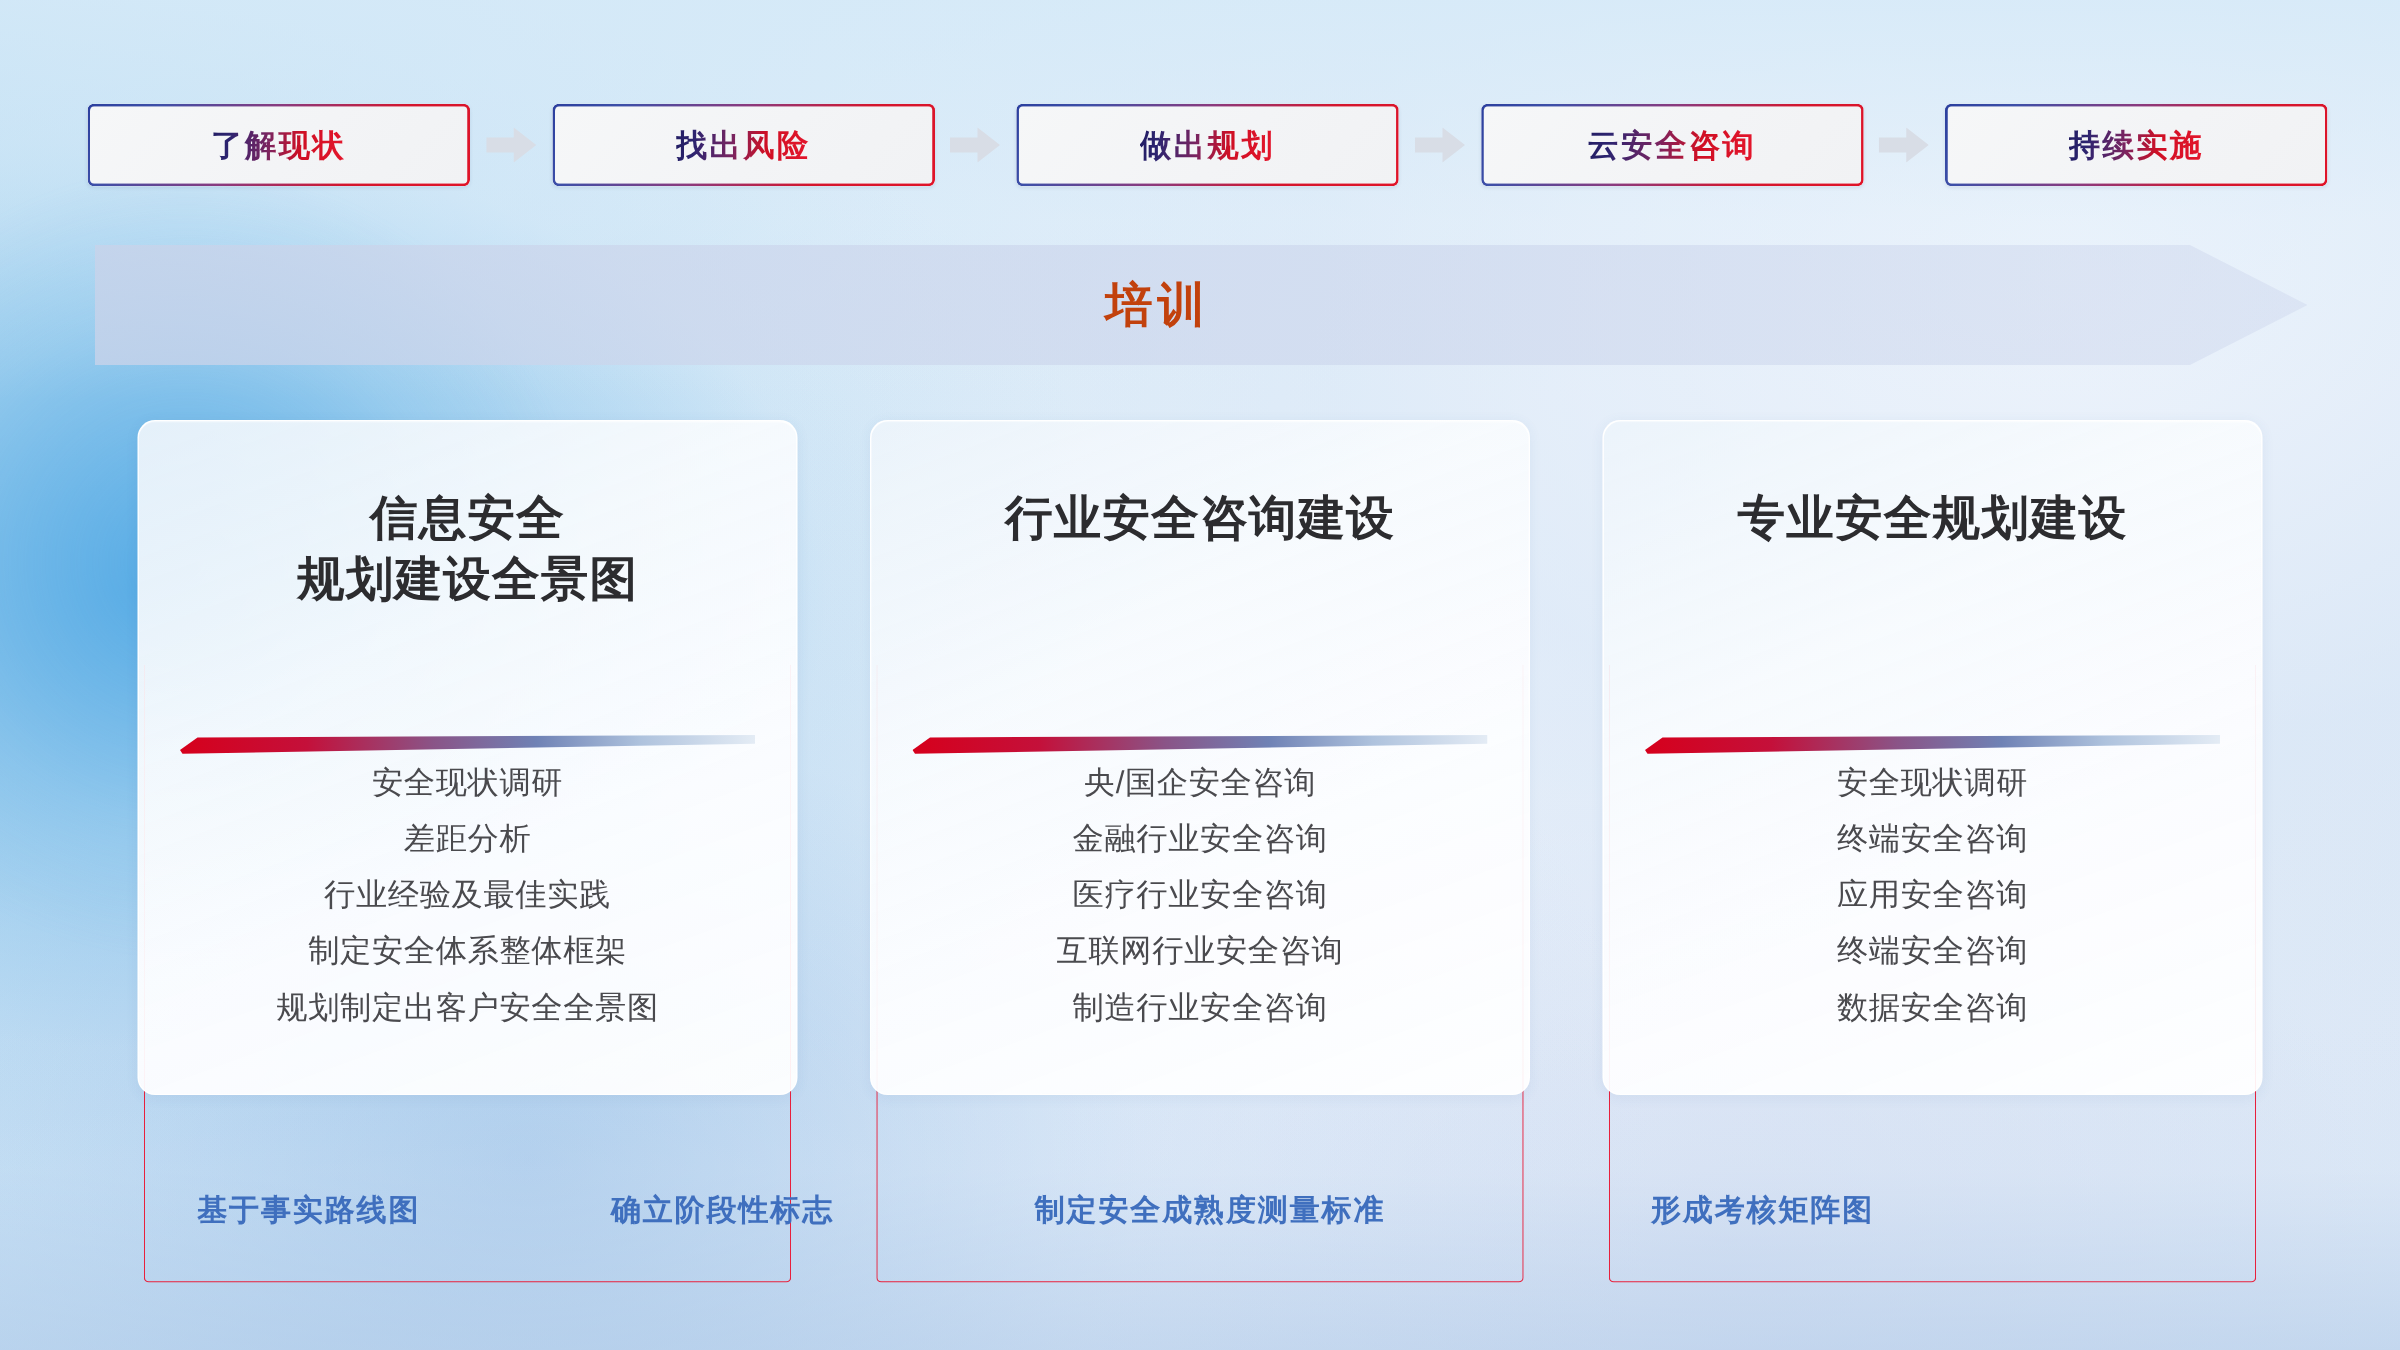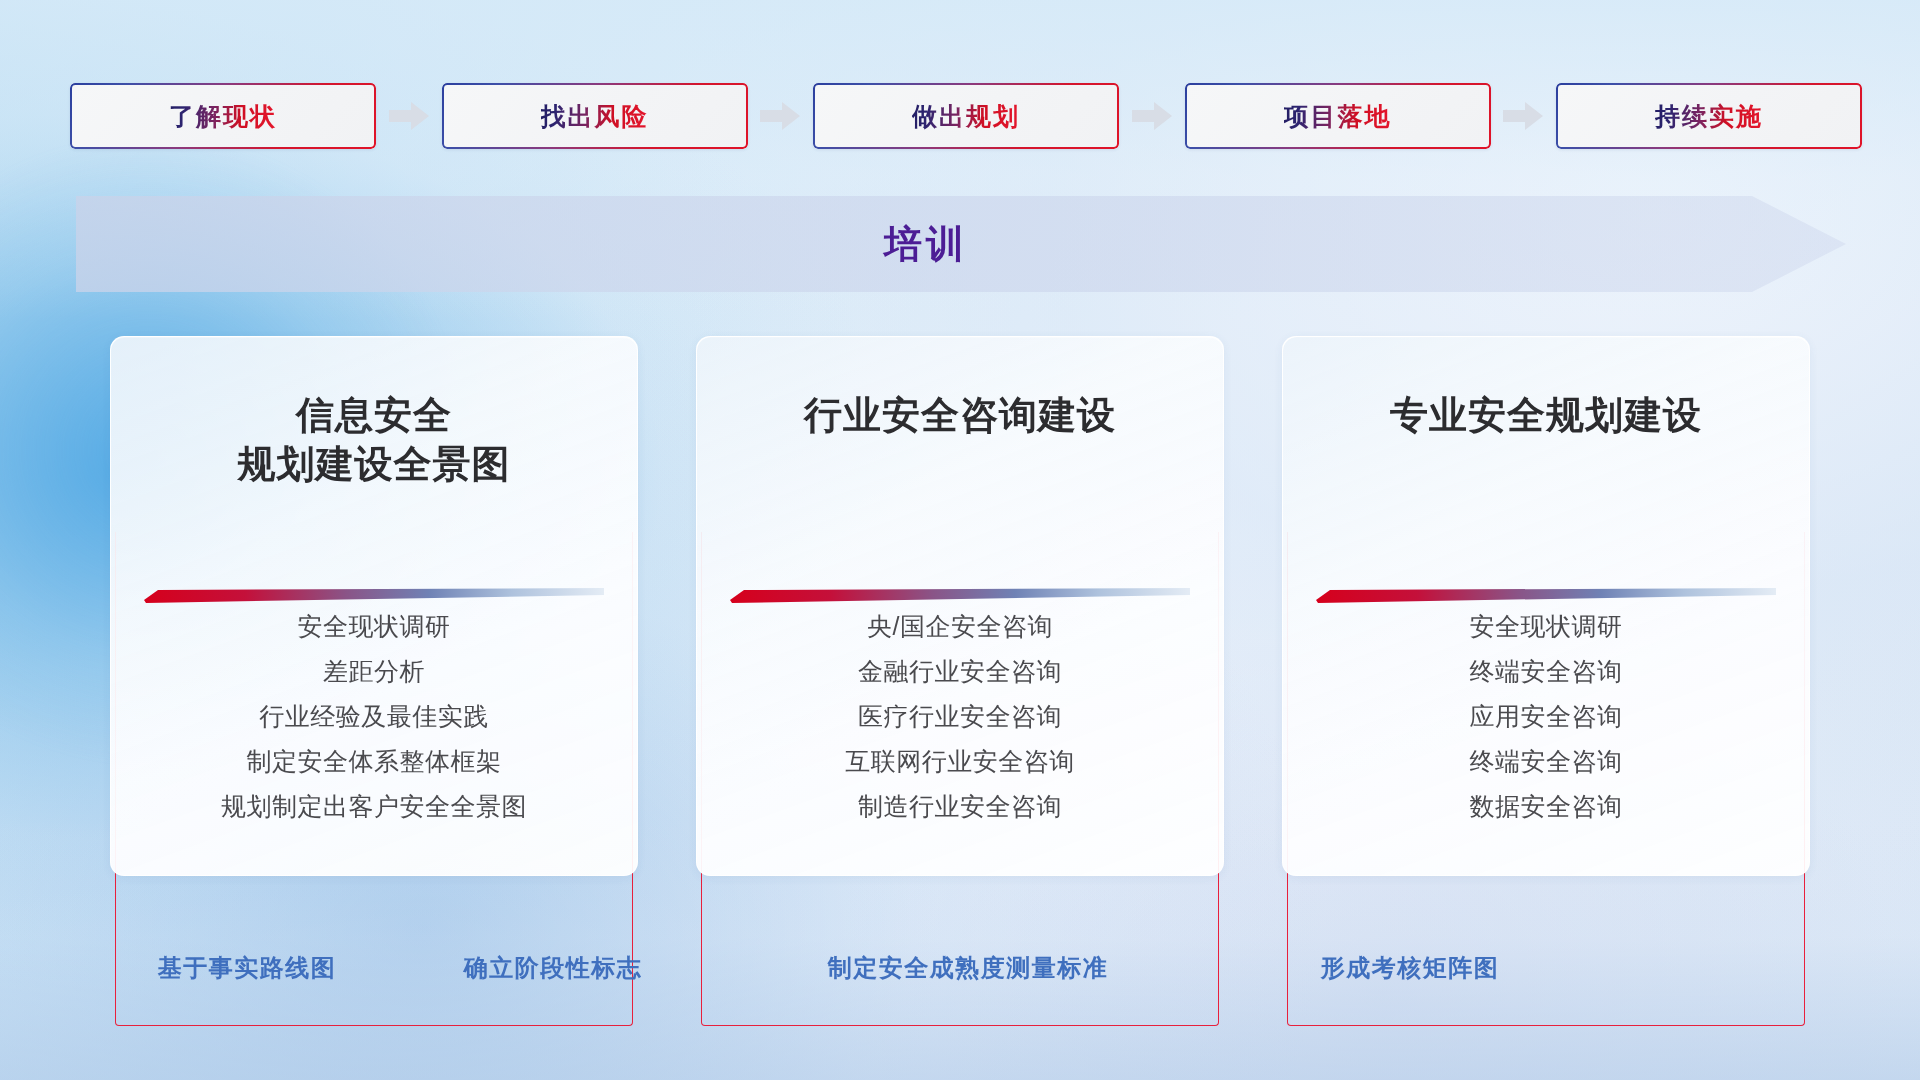--- a/index.html
+++ b/index.html
@@ -279,7 +279,7 @@
   </div>
 
   <div class="step-box">
-    <span class="step-label">项目落地</span>
+    <span class="step-label">云安全咨询</span>
   </div>
   <div class="step-arrow">
     <svg width="40" height="28" viewBox="0 0 40 28" aria-hidden="true">

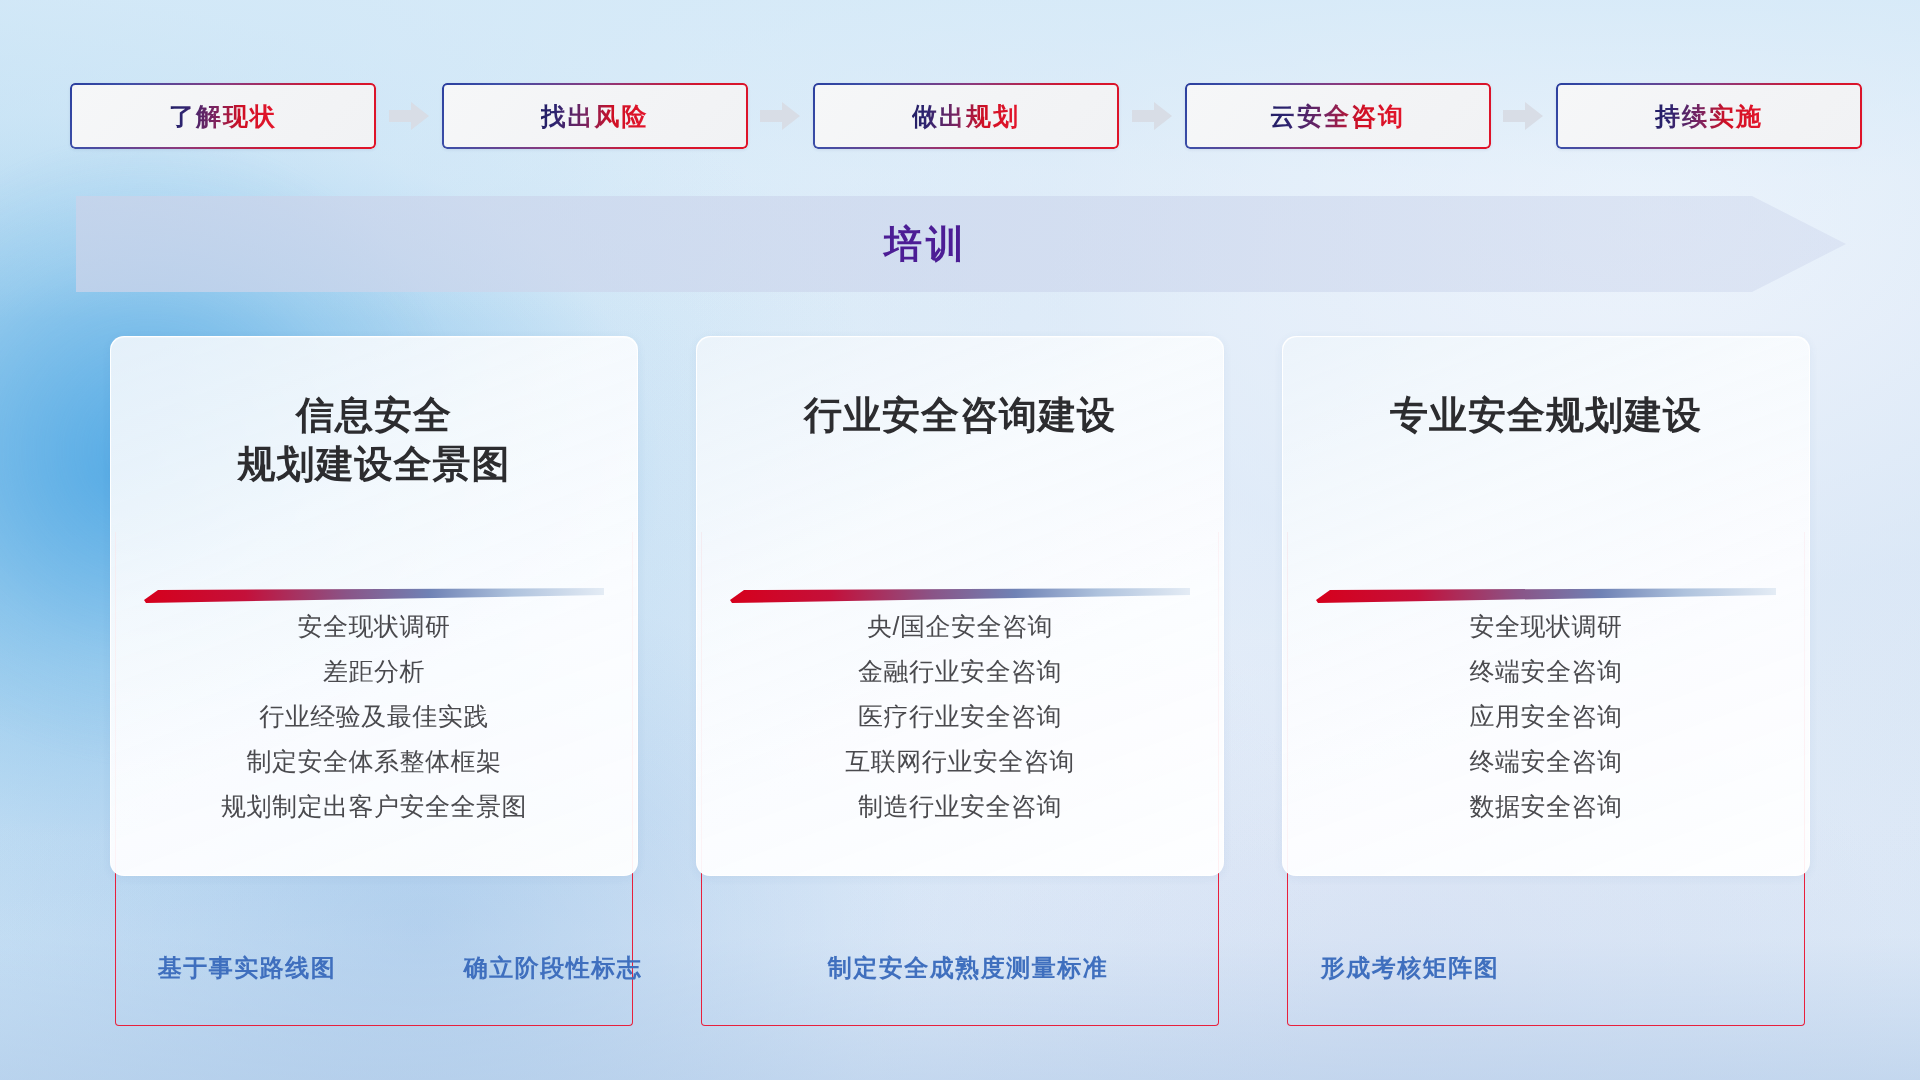--- a/index.html
+++ b/index.html
@@ -121,7 +121,7 @@
     justify-content: center;
     font-size: 38px;
     font-weight: 700;
-    color: #4c1d95;
+    color: #c2410c;
     letter-spacing: 4px;
   }
 

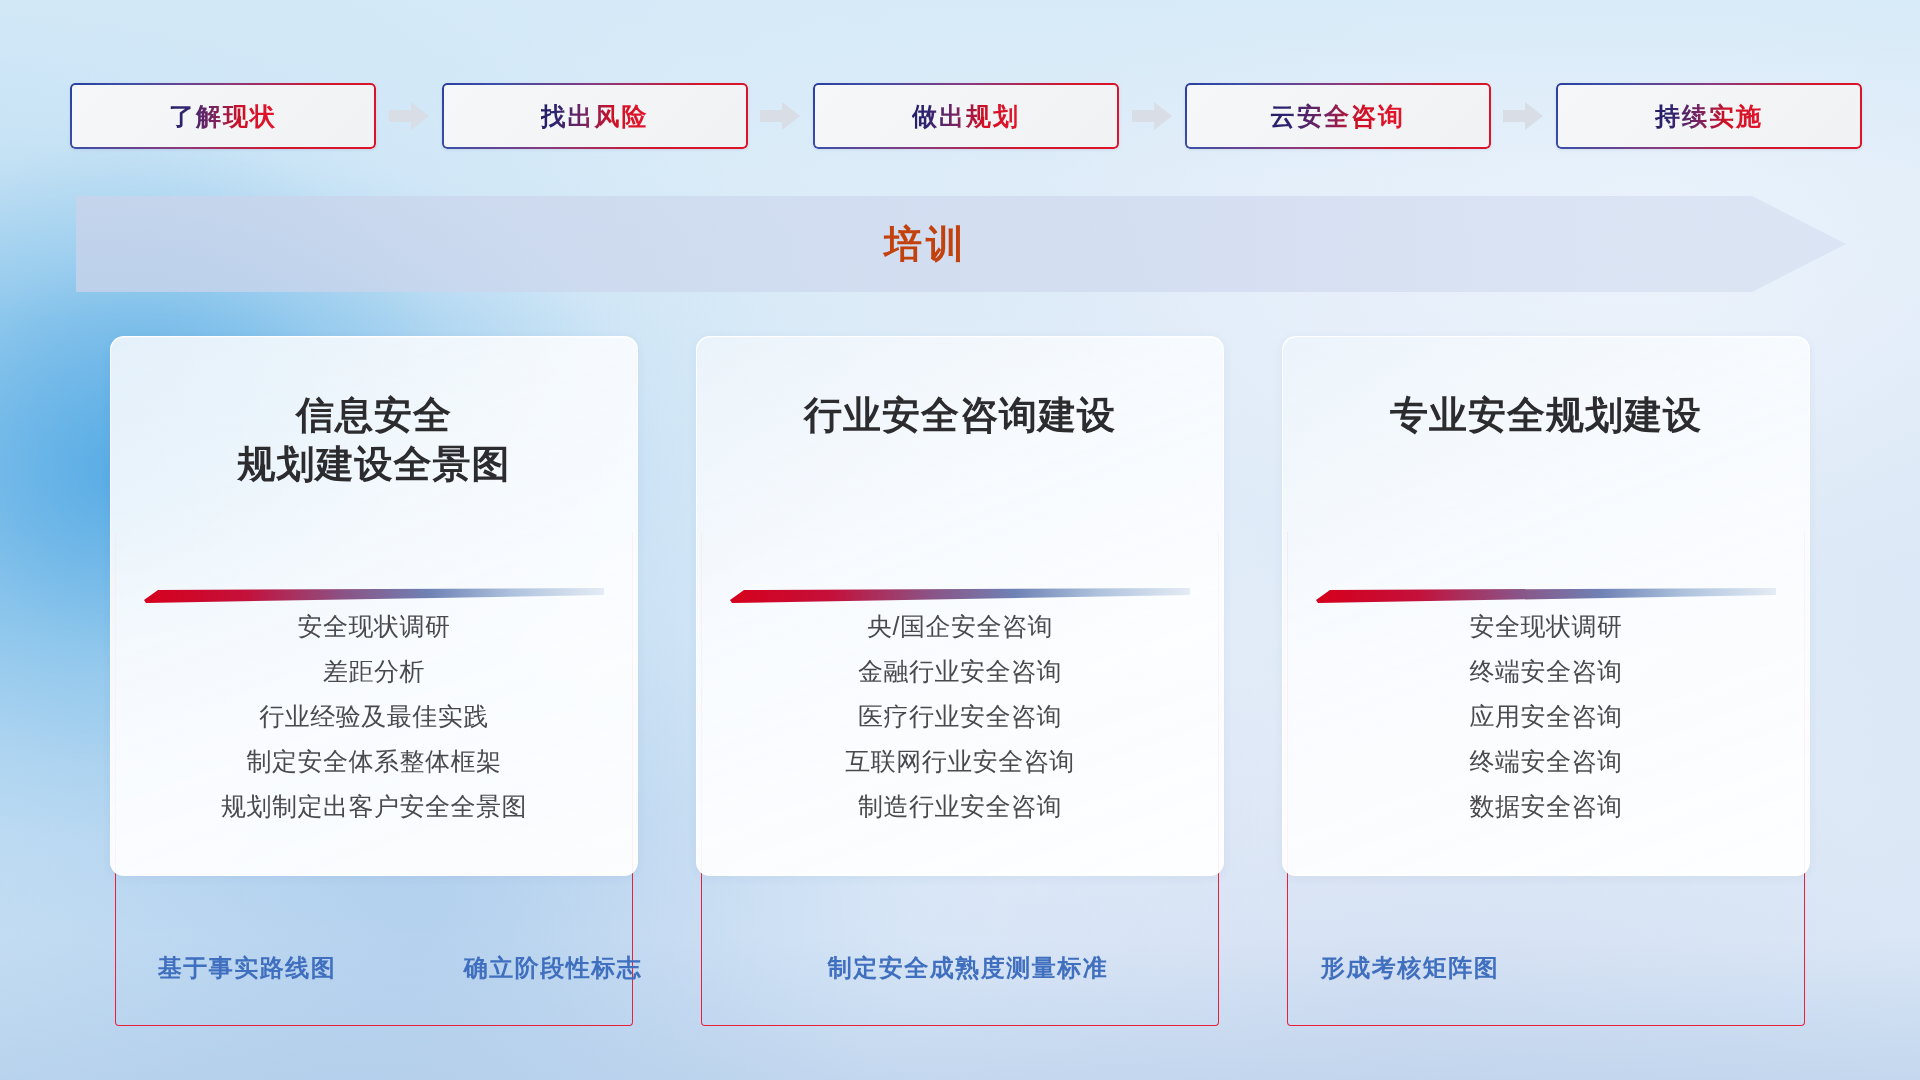--- a/index.html
+++ b/index.html
@@ -400,7 +400,7 @@
 
 <div class="footer-labels">
   <div class="footer-label" style="left:247px">基于事实路线图</div>
-  <div class="footer-label" style="left:553px">确立阶段性标志</div>
+  <div class="footer-label" style="left:578px">确立阶段性标志</div>
   <div class="footer-label" style="left:968px">制定安全成熟度测量标准</div>
   <div class="footer-label" style="left:1410px">形成考核矩阵图</div>
 </div>

